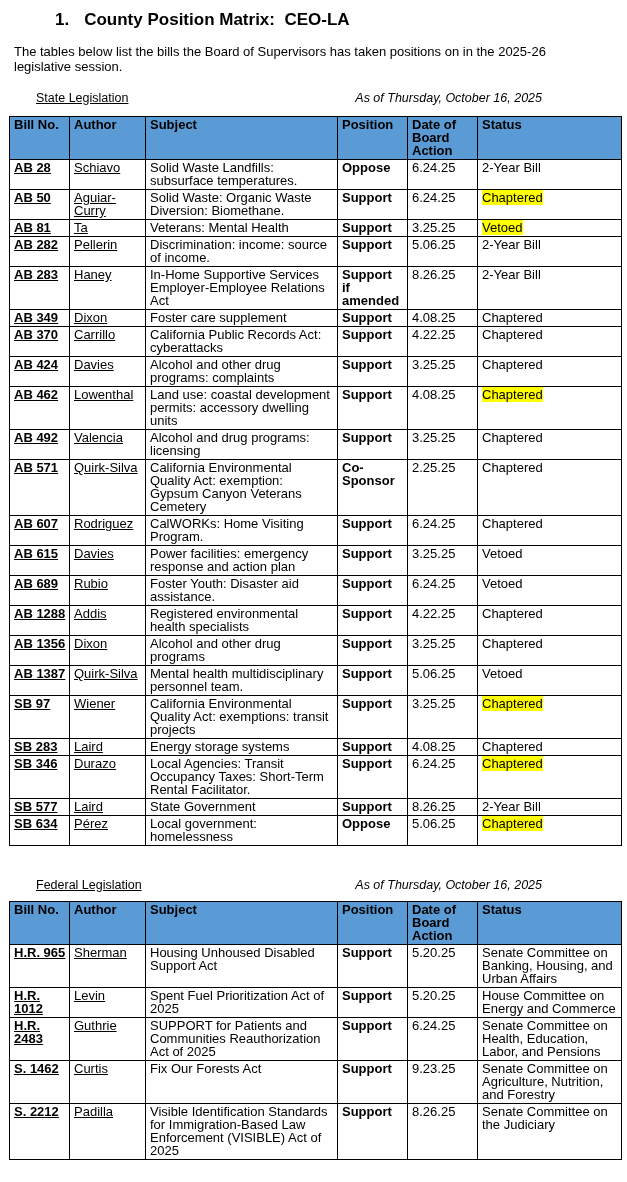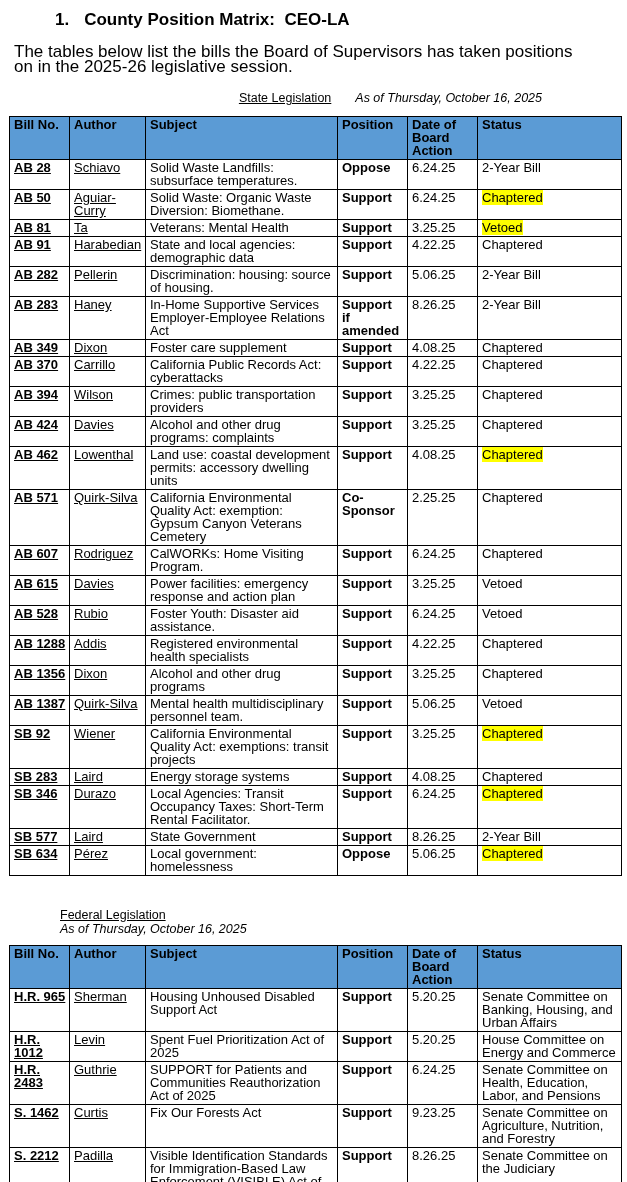--- a/index.html
+++ b/index.html
@@ -15,7 +15,7 @@
   .doc-title .num { display:inline-block; margin-right:15px; }
   .doc-title .ttl { white-space:pre-wrap; }
 
-  .intro { font-size:17px; line-height:15px; margin:14px 0 0 6px; width:582px; }
+  .intro { font-size:13px; line-height:15px; margin:14px 0 0 6px; width:582px; }
 
   .section-row {
     display:flex; justify-content:flex-end; align-items:baseline;

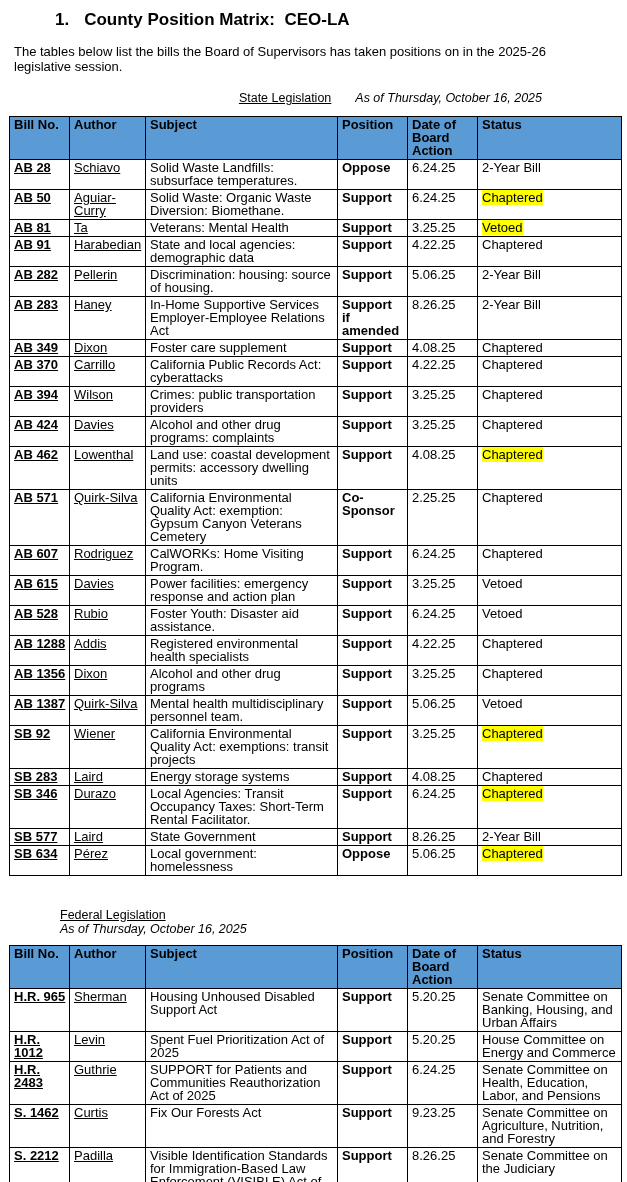--- a/index.html
+++ b/index.html
@@ -18,7 +18,7 @@
   .intro { font-size:13px; line-height:15px; margin:14px 0 0 6px; width:582px; }
 
   .section-row {
-    display:flex; justify-content:flex-end; align-items:baseline;
+    display:flex; justify-content:space-between; align-items:baseline;
     font-size:12.5px; margin:17px 78px 11px 28px;
   }
   .section-label { text-decoration:underline; }

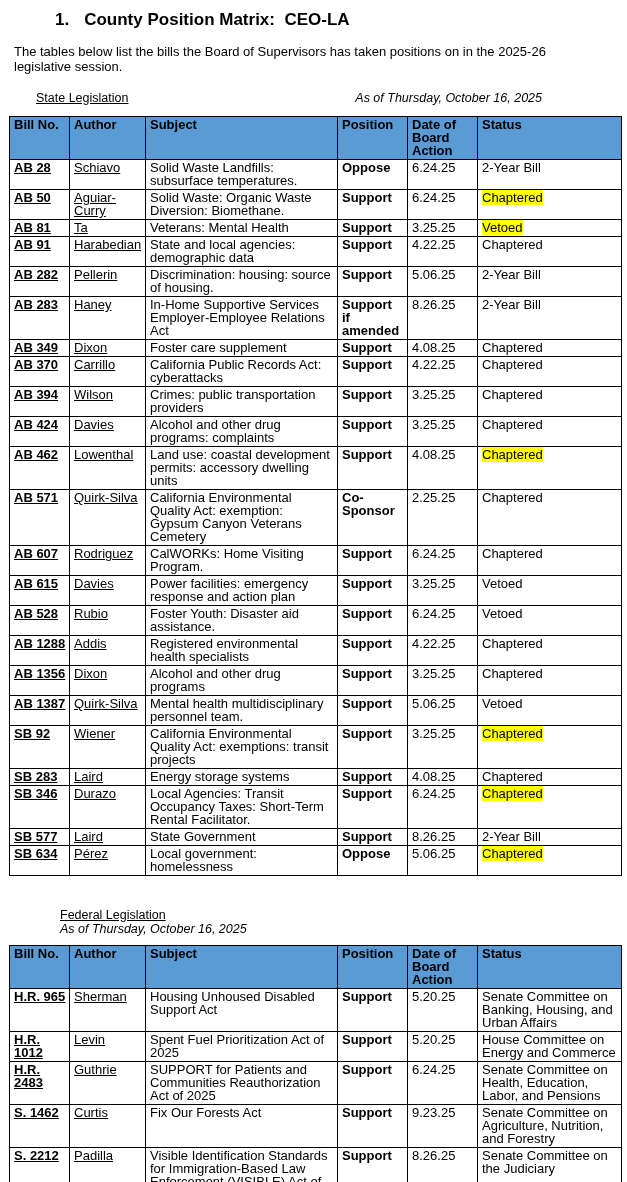--- a/index.html
+++ b/index.html
@@ -22,7 +22,7 @@
     font-size:12.5px; margin:17px 78px 11px 28px;
   }
   .section-label { text-decoration:underline; }
-  .as-of { font-style:italic;margin-left:24px; }
+  .as-of { font-style:italic; }
   .section-row.federal { margin-top:32px; margin-bottom:9px;flex-direction:column; }
 
   table.bills {

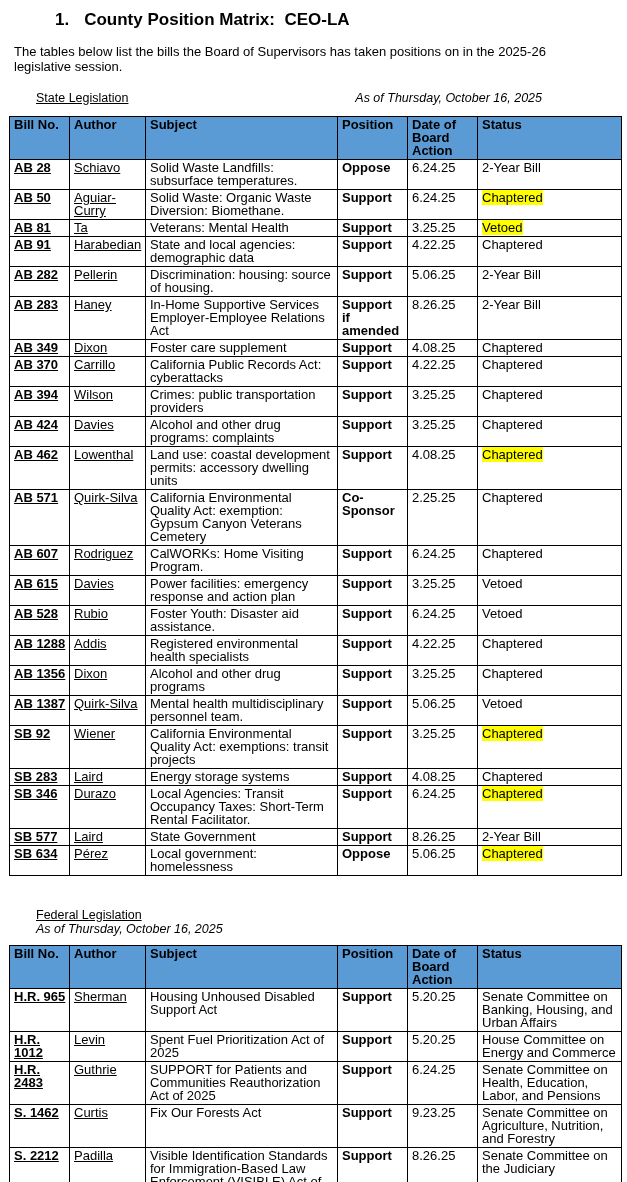--- a/index.html
+++ b/index.html
@@ -123,14 +123,6 @@
           <td class="status"><span class="hl">Vetoed</span></td>
         </tr>
         <tr>
-          <td class="bill"><span class="link">AB 91</span></td>
-          <td class="author"><span class="link">Harabedian</span></td>
-          <td class="subject">State and local agencies: demographic data</td>
-          <td class="pos">Support</td>
-          <td class="date">4.22.25</td>
-          <td class="status">Chaptered</td>
-        </tr>
-        <tr>
           <td class="bill"><span class="link">AB 282</span></td>
           <td class="author"><span class="link">Pellerin</span></td>
           <td class="subject">Discrimination: housing: source of housing.</td>

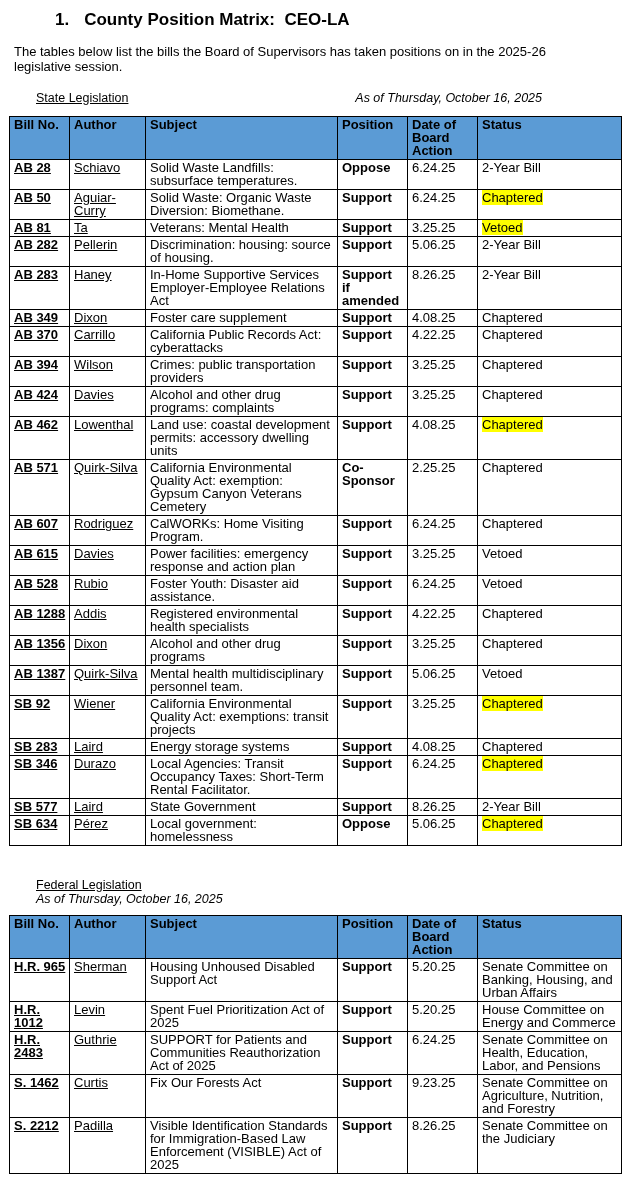--- a/index.html
+++ b/index.html
@@ -125,7 +125,7 @@
         <tr>
           <td class="bill"><span class="link">AB 282</span></td>
           <td class="author"><span class="link">Pellerin</span></td>
-          <td class="subject">Discrimination: housing: source of housing.</td>
+          <td class="subject">Discrimination: income: source of income.</td>
           <td class="pos">Support</td>
           <td class="date">5.06.25</td>
           <td class="status">2-Year Bill</td>

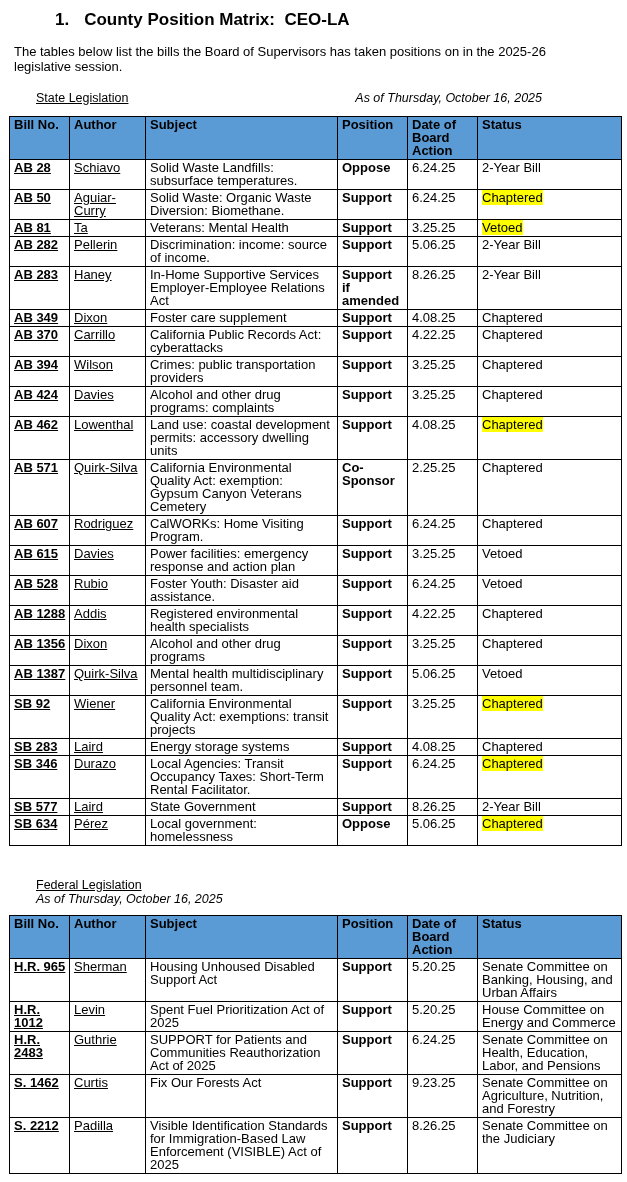--- a/index.html
+++ b/index.html
@@ -157,14 +157,6 @@
           <td class="status">Chaptered</td>
         </tr>
         <tr>
-          <td class="bill"><span class="link">AB 394</span></td>
-          <td class="author"><span class="link">Wilson</span></td>
-          <td class="subject">Crimes: public transportation providers</td>
-          <td class="pos">Support</td>
-          <td class="date">3.25.25</td>
-          <td class="status">Chaptered</td>
-        </tr>
-        <tr>
           <td class="bill"><span class="link">AB 424</span></td>
           <td class="author"><span class="link">Davies</span></td>
           <td class="subject">Alcohol and other drug programs: complaints</td>

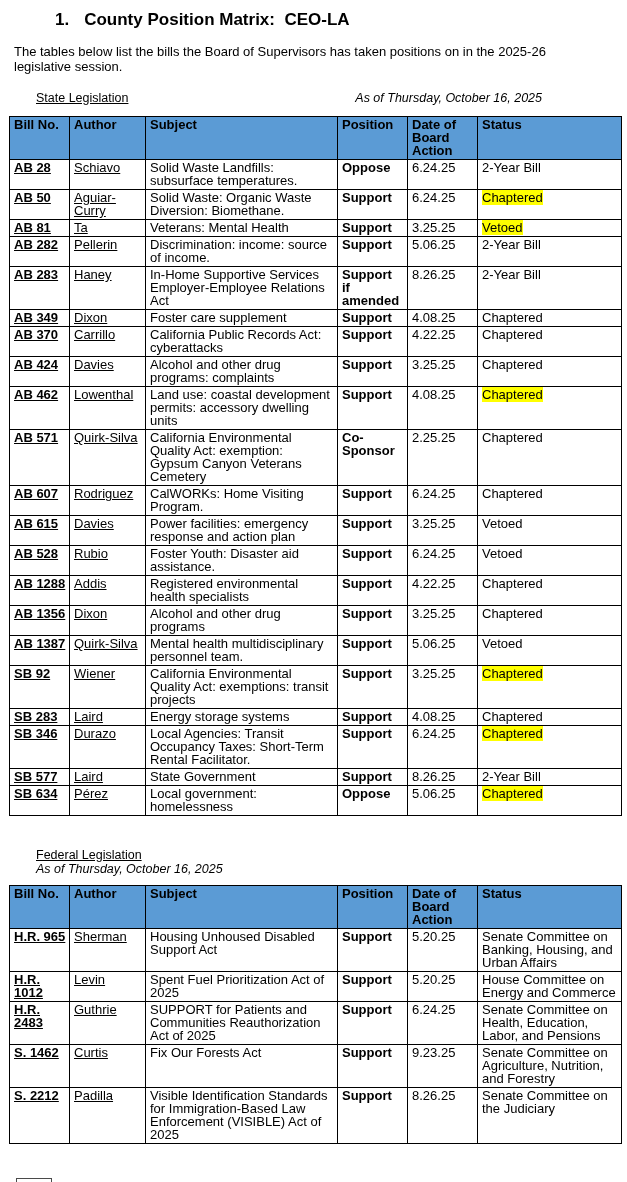--- a/index.html
+++ b/index.html
@@ -173,6 +173,14 @@
           <td class="status"><span class="hl">Chaptered</span></td>
         </tr>
         <tr>
+          <td class="bill"><span class="link">AB 492</span></td>
+          <td class="author"><span class="link">Valencia</span></td>
+          <td class="subject">Alcohol and drug programs: licensing</td>
+          <td class="pos">Support</td>
+          <td class="date">3.25.25</td>
+          <td class="status">Chaptered</td>
+        </tr>
+        <tr>
           <td class="bill"><span class="link">AB 571</span></td>
           <td class="author"><span class="link">Quirk-Silva</span></td>
           <td class="subject">California Environmental Quality Act: exemption: Gypsum Canyon Veterans Cemetery</td>

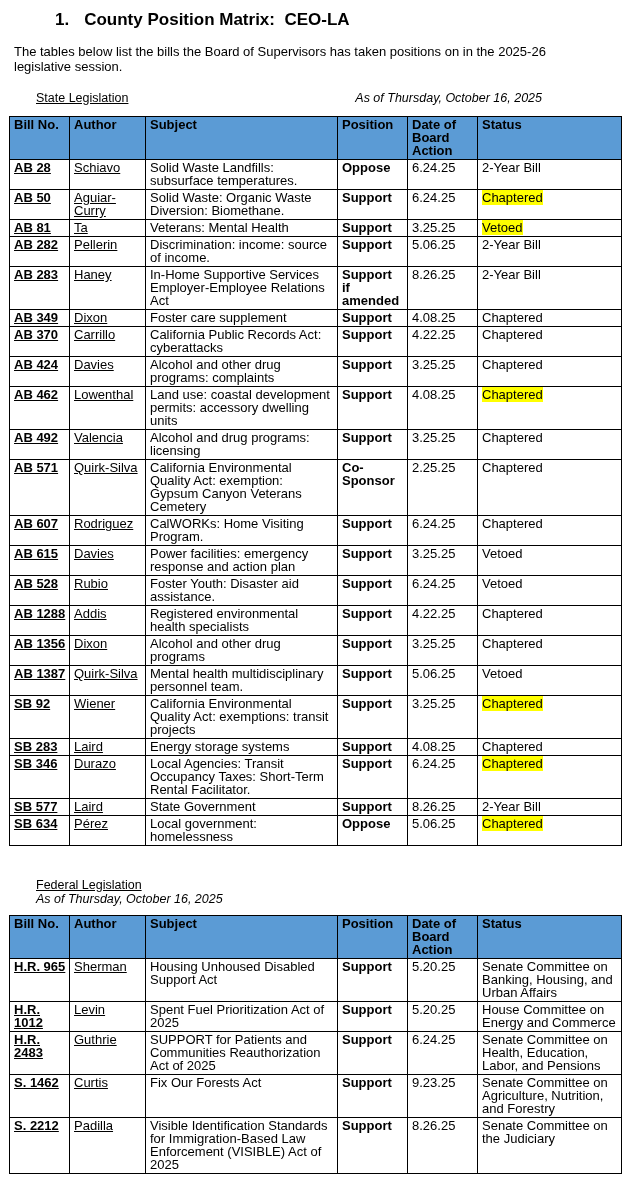--- a/index.html
+++ b/index.html
@@ -206,7 +206,7 @@
           <td class="status">Vetoed</td>
         </tr>
         <tr>
-          <td class="bill"><span class="link">AB 528</span></td>
+          <td class="bill"><span class="link">AB 689</span></td>
           <td class="author"><span class="link">Rubio</span></td>
           <td class="subject">Foster Youth: Disaster aid assistance.</td>
           <td class="pos">Support</td>

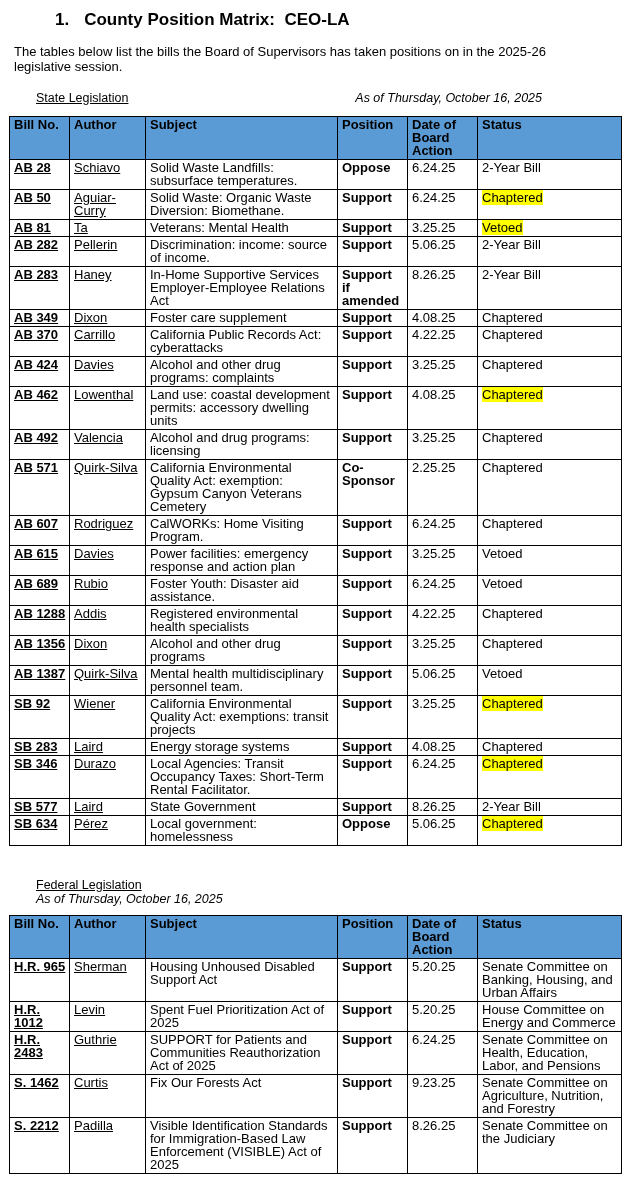--- a/index.html
+++ b/index.html
@@ -238,7 +238,7 @@
           <td class="status">Vetoed</td>
         </tr>
         <tr>
-          <td class="bill"><span class="link">SB 92</span></td>
+          <td class="bill"><span class="link">SB 97</span></td>
           <td class="author"><span class="link">Wiener</span></td>
           <td class="subject">California Environmental Quality Act: exemptions: transit projects</td>
           <td class="pos">Support</td>

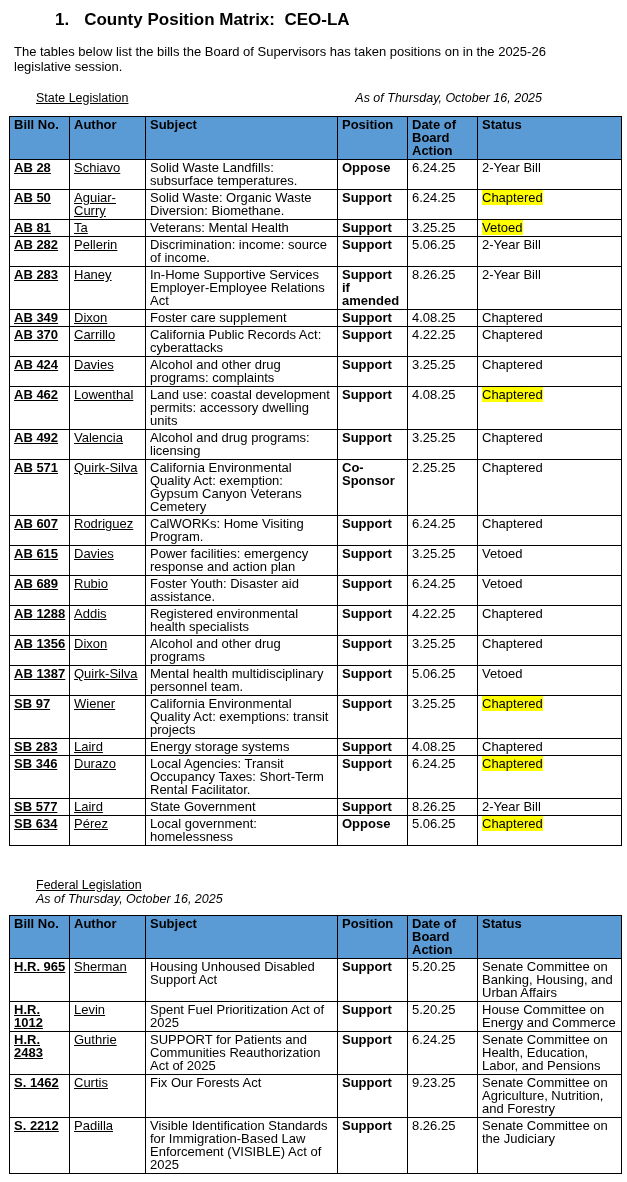--- a/index.html
+++ b/index.html
@@ -23,7 +23,7 @@
   }
   .section-label { text-decoration:underline; }
   .as-of { font-style:italic; }
-  .section-row.federal { margin-top:32px; margin-bottom:9px;flex-direction:column; }
+  .section-row.federal { margin-top:32px; margin-bottom:9px; }
 
   table.bills {
     border-collapse:collapse; table-layout:fixed;

